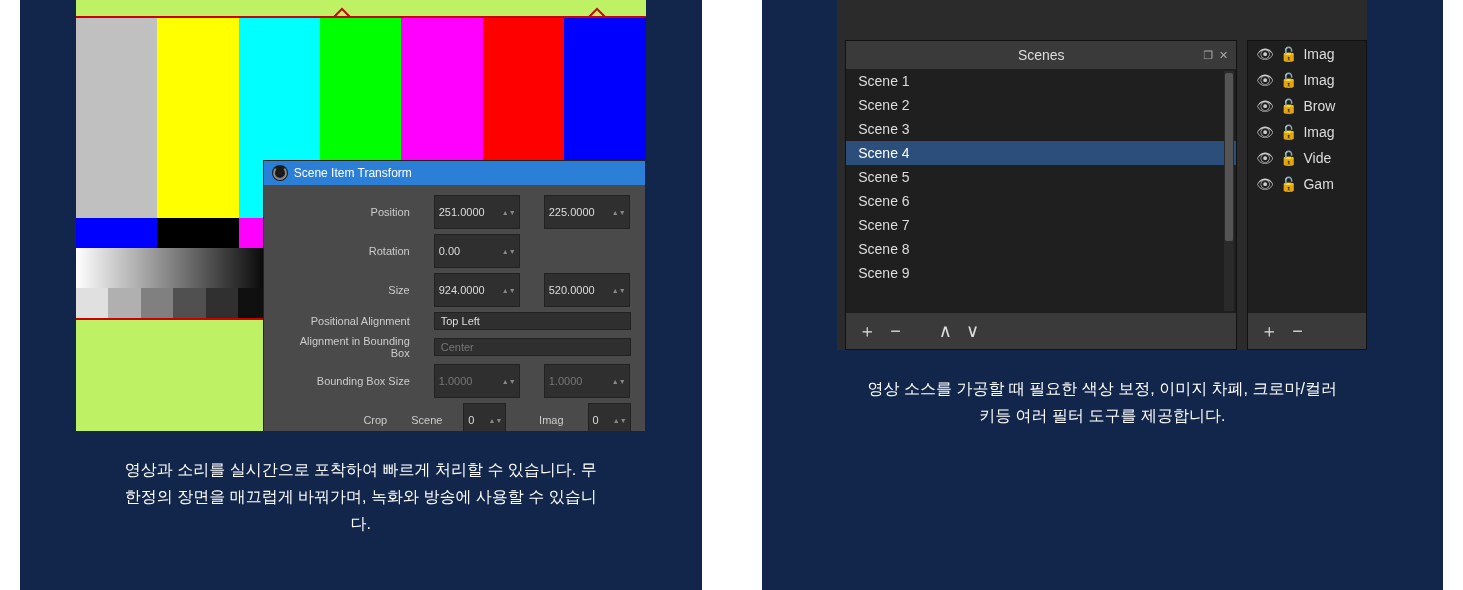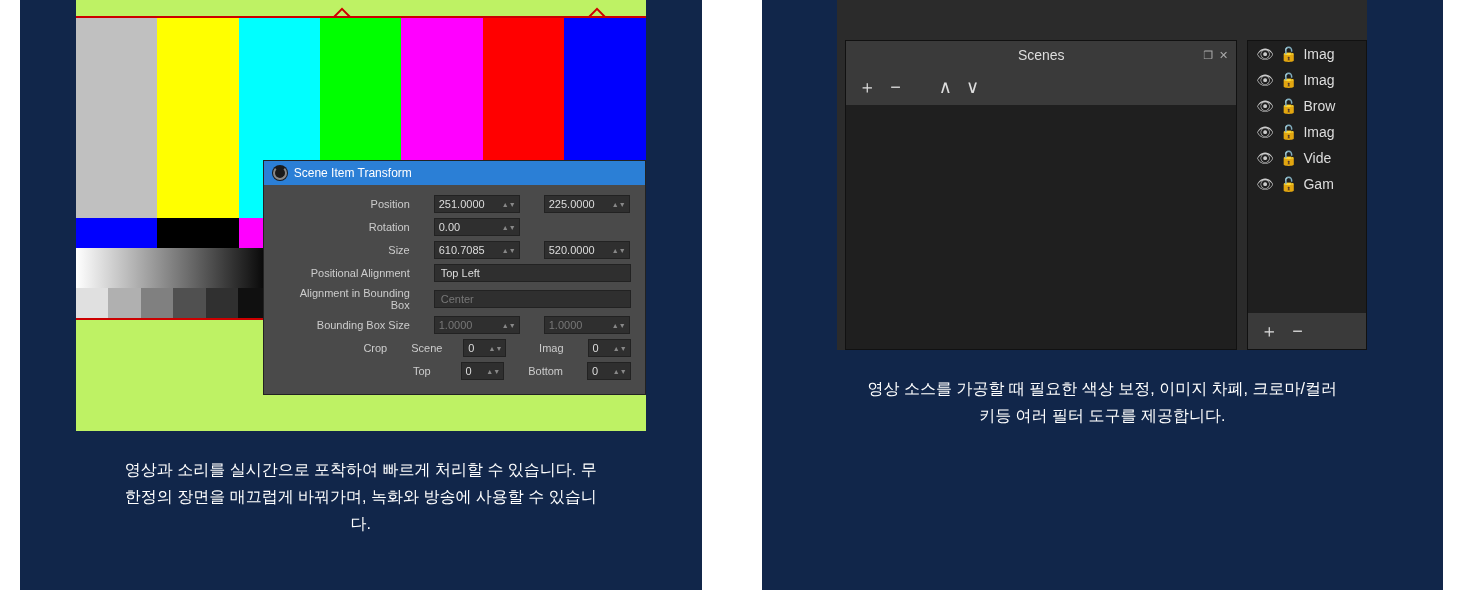--- a/index.html
+++ b/index.html
@@ -411,6 +411,22 @@
           <span>✕</span>
         </span>
       </div>
+      <div class="list">
+        <div class="list-inner" id="scenes-list">
+            <div class="list-item">Scene 1</div>
+            <div class="list-item">Scene 2</div>
+            <div class="list-item">Scene 3</div>
+            <div class="list-item selected">Scene 4</div>
+            <div class="list-item">Scene 5</div>
+            <div class="list-item">Scene 6</div>
+            <div class="list-item">Scene 7</div>
+            <div class="list-item">Scene 8</div>
+            <div class="list-item">Scene 9</div>
+          </div>
+        <div class="scrollbar">
+            <div class="thumb"></div>
+          </div>
+      </div>
       <div class="toolbar">
         <span>＋</span>
         <span>−</span>

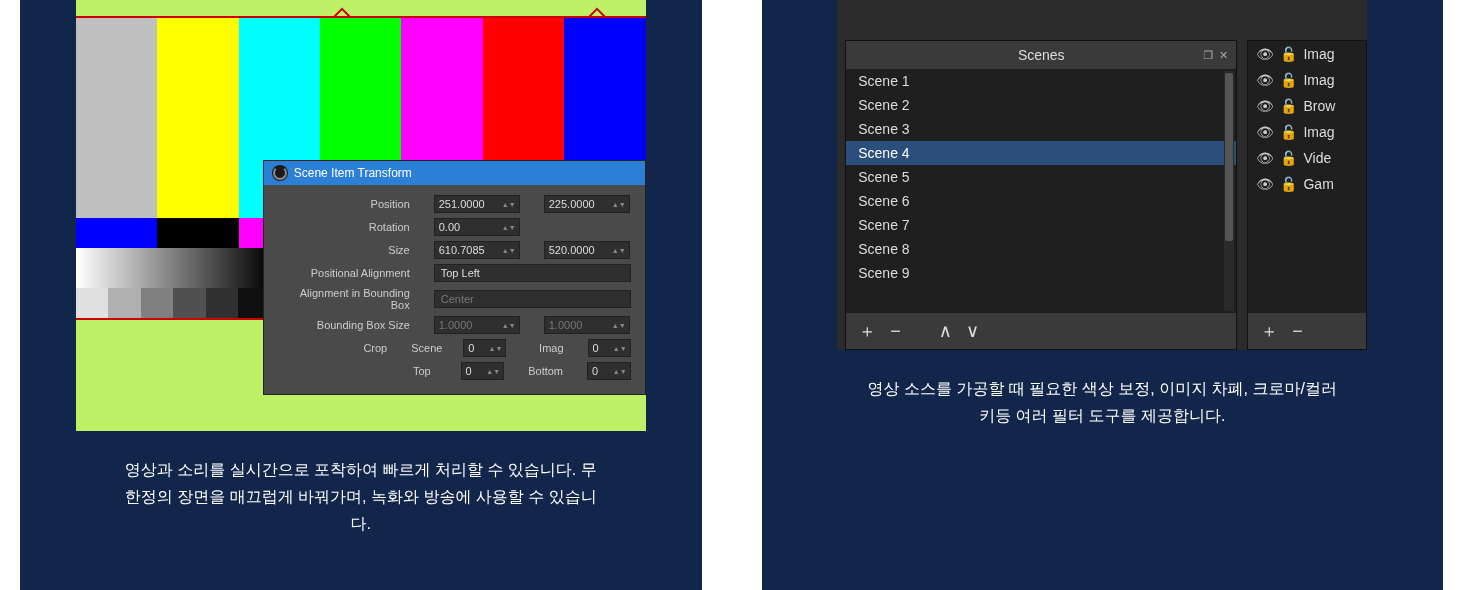--- a/index.html
+++ b/index.html
@@ -140,7 +140,7 @@
   border: 1px solid #222;
   color: #ddd;
   height: 18px;
-  padding: 8px 4px;
+  padding: 16px 4px;
   font-size: 11px;
   display: flex;
   align-items: center;

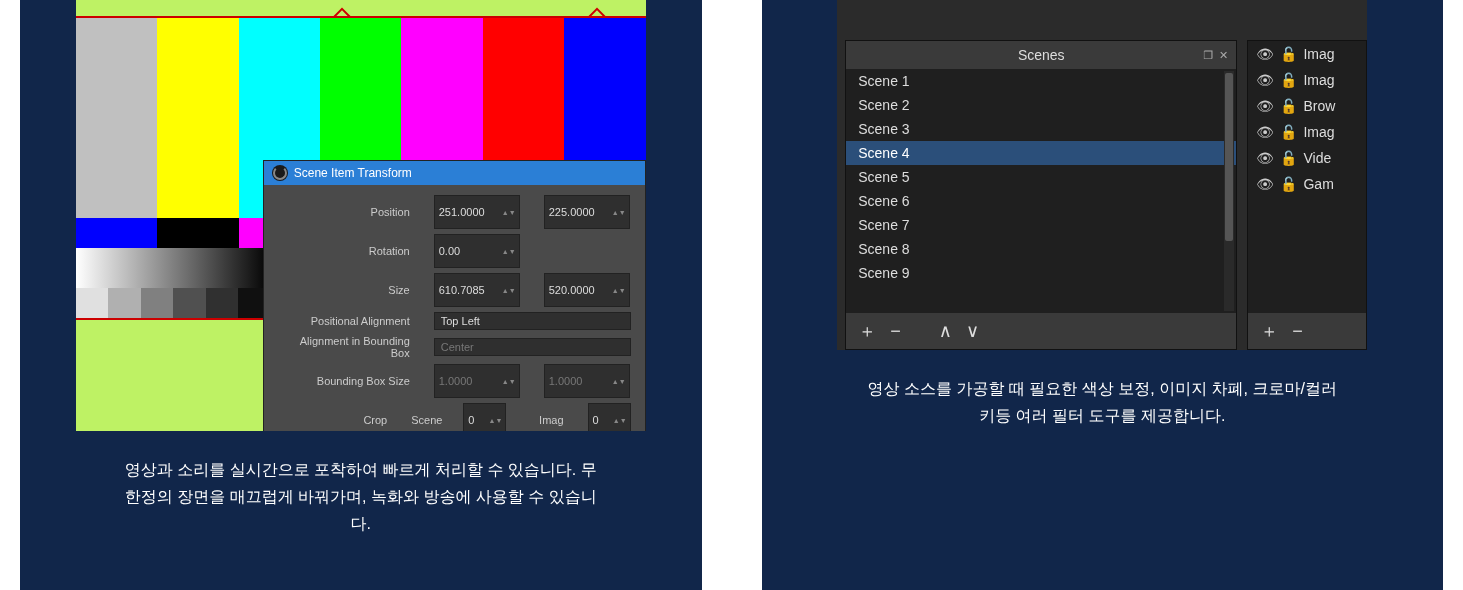--- a/index.html
+++ b/index.html
@@ -341,7 +341,7 @@
         <div class="row">
           <span class="row-label">Size</span>
           <span class="spin spin-w">
-              <span>610.7085</span>
+              <span>924.0000</span>
               <span class="spinbtn">▲▼</span>
             </span>
           <span class="spin spin-w">

